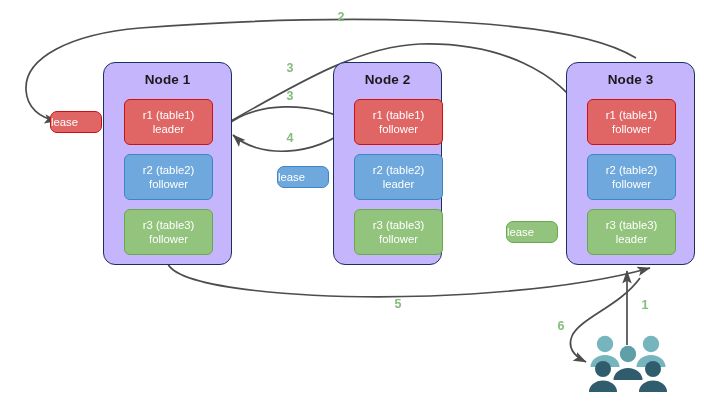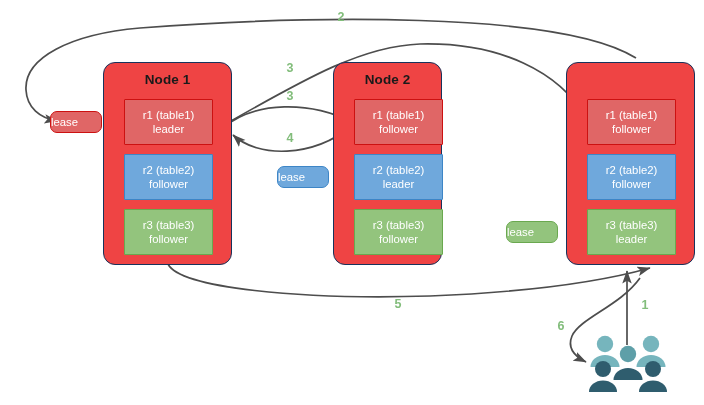--- a/index.html
+++ b/index.html
@@ -17,7 +17,7 @@
     box-sizing:border-box;
     border:1.4px solid #17335c;
     border-radius:12px;
-    background:#ef4444;
+    background:#c4b5fd;
   }
   .node-title{
     position:absolute;

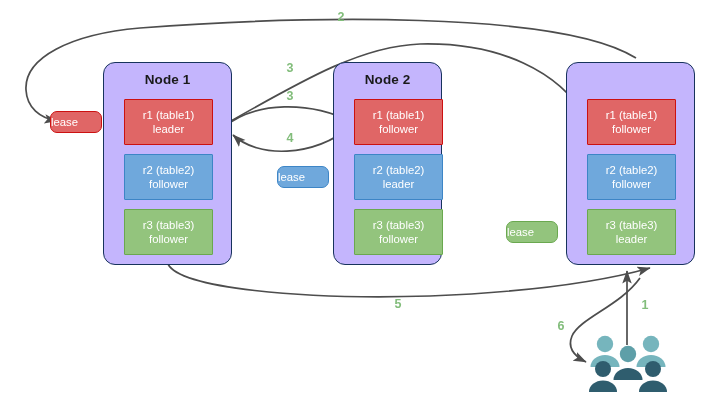--- a/index.html
+++ b/index.html
@@ -151,6 +151,7 @@
   </div>
 
   <div class="node" style="left:566px;top:62px;width:129px;height:203px;">
+    <div class="node-title">Node 3</div>
 
     <div class="replica r-red" style="left:20px;top:36px;width:89px;height:46px;">
       <span>r1 (table1)</span>

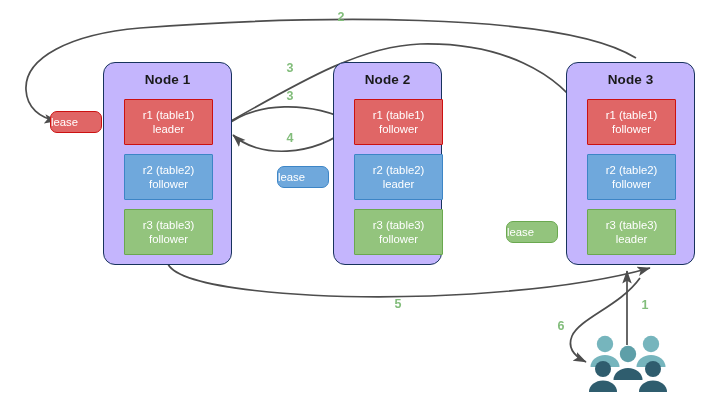--- a/index.html
+++ b/index.html
@@ -31,7 +31,7 @@
   .replica{
     position:absolute;
     box-sizing:border-box;
-    border-radius:1px;
+    border-radius:6px;
     display:flex;
     flex-direction:column;
     align-items:center;

